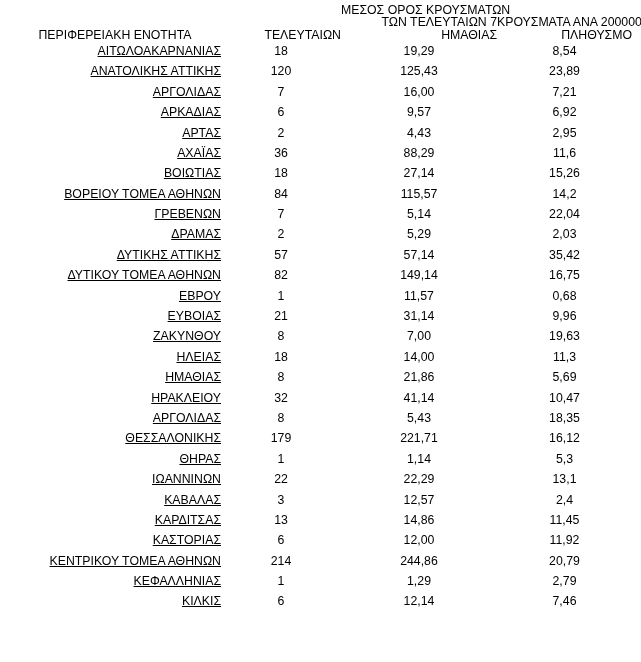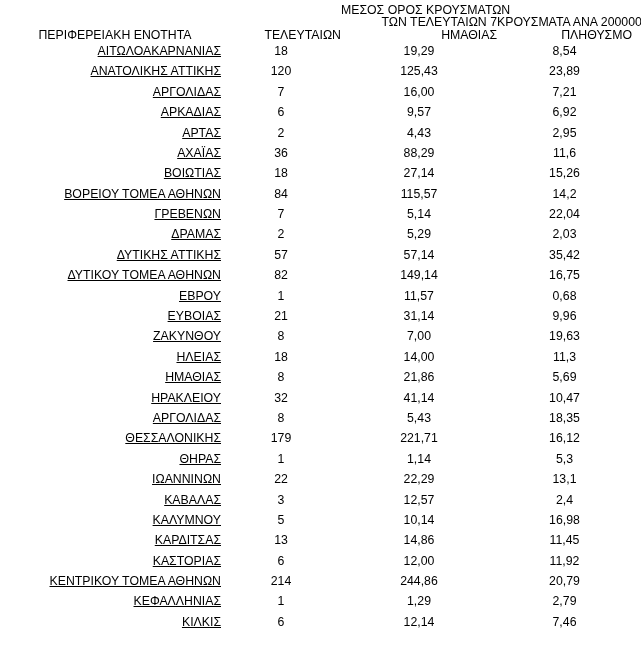--- a/index.html
+++ b/index.html
@@ -258,12 +258,6 @@
           <td class="num">2,4</td>
         </tr>
         <tr>
-          <td class="region">ΚΑΛΥΜΝΟΥ</td>
-          <td class="num">5</td>
-          <td class="num">10,14</td>
-          <td class="num">16,98</td>
-        </tr>
-        <tr>
           <td class="region">ΚΑΡΔΙΤΣΑΣ</td>
           <td class="num">13</td>
           <td class="num">14,86</td>

